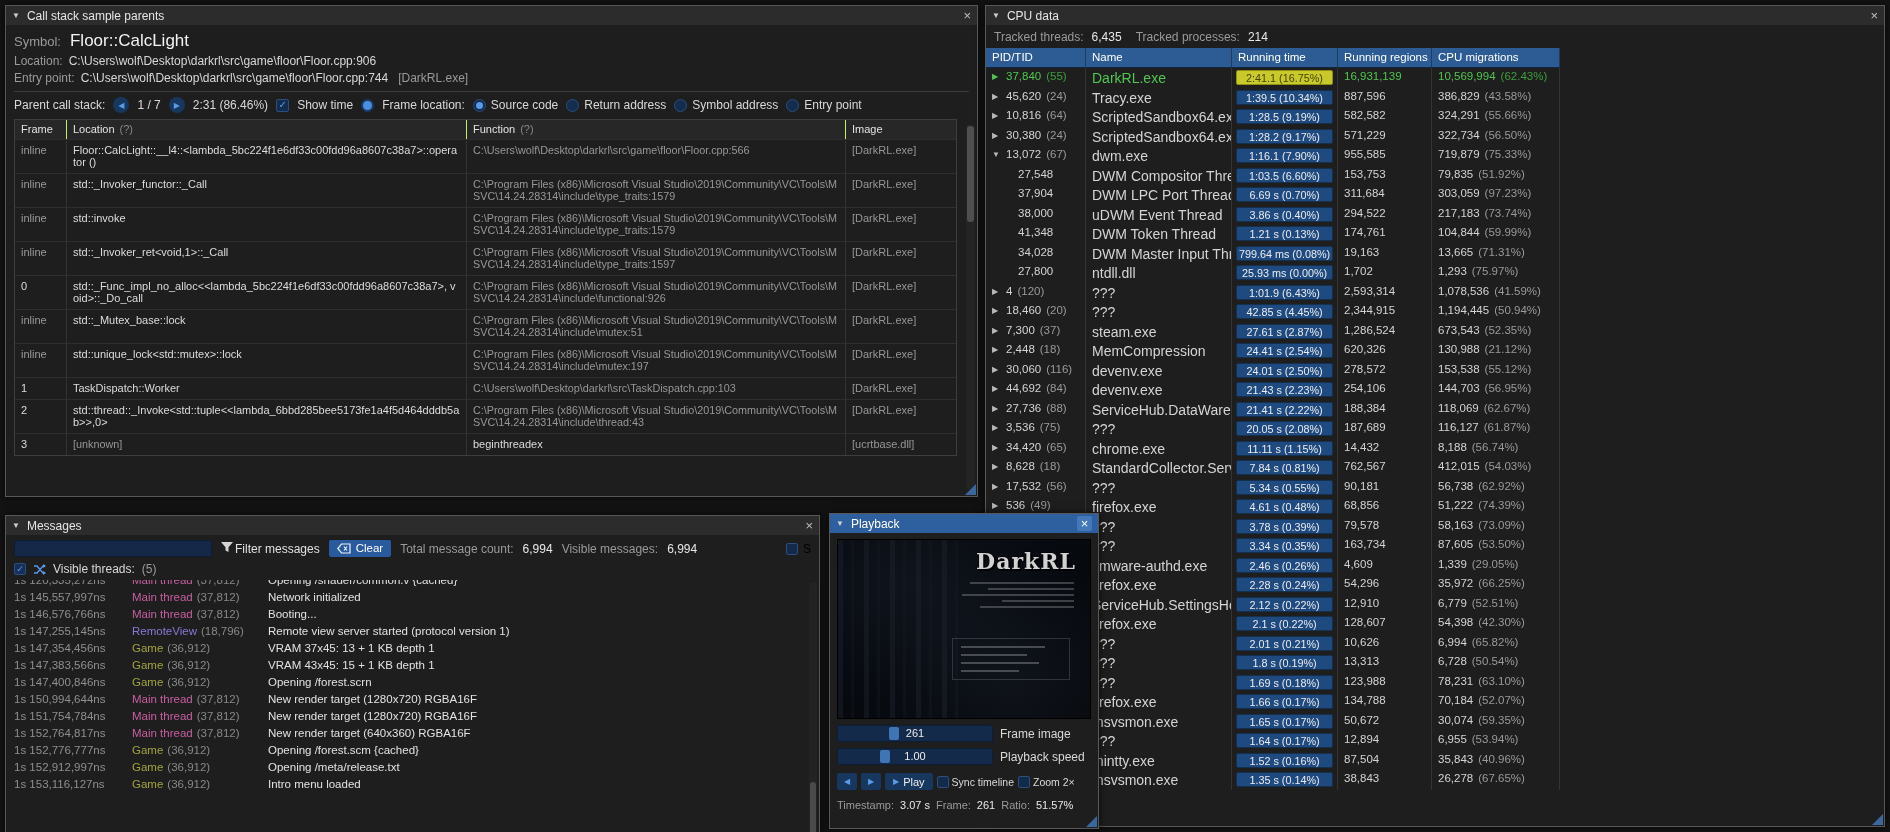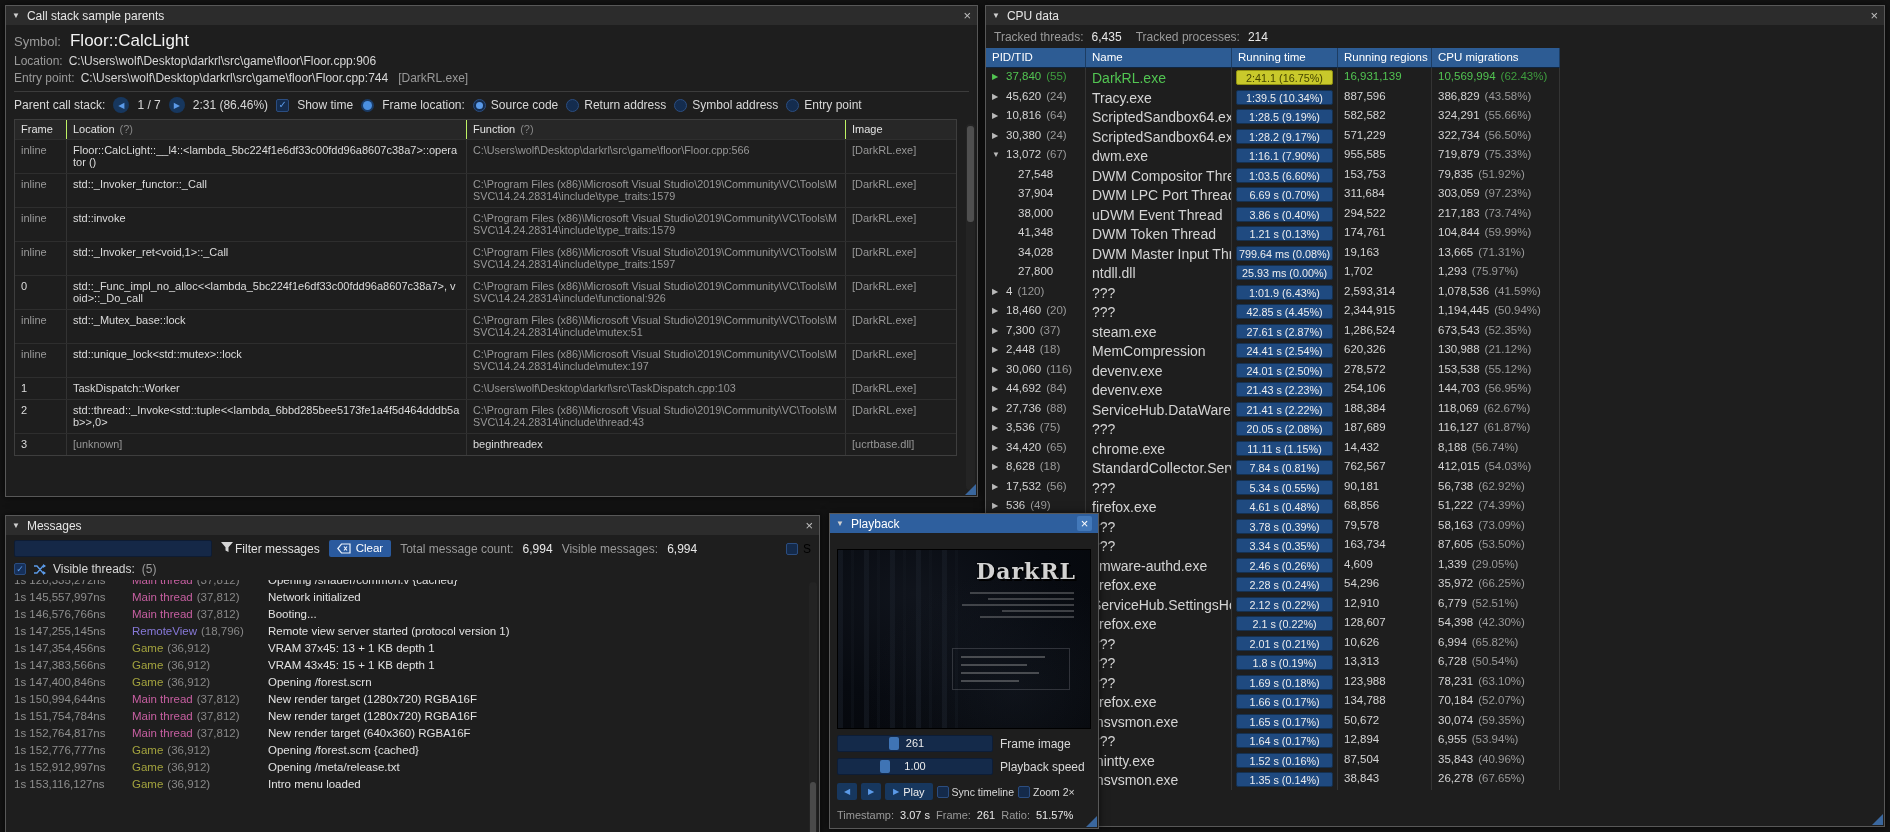--- a/index.html
+++ b/index.html
@@ -100,7 +100,7 @@
 
   
   #win-playback { left:829px; top:513px; width:270px; height:316px; z-index:10; }
-  #win-playback .win-body { padding:16px 7px; }
+  #win-playback .win-body { padding:6px 7px; }
   .pb-image { position:relative; width:254px; height:180px; border:1px solid #000; overflow:hidden;
     background:radial-gradient(ellipse at 30% 25%, #10141c 0%, #070a10 55%, #05070b 100%); }
   .trees { position:absolute; top:0; bottom:0; left:0; width:48%; opacity:.85;

